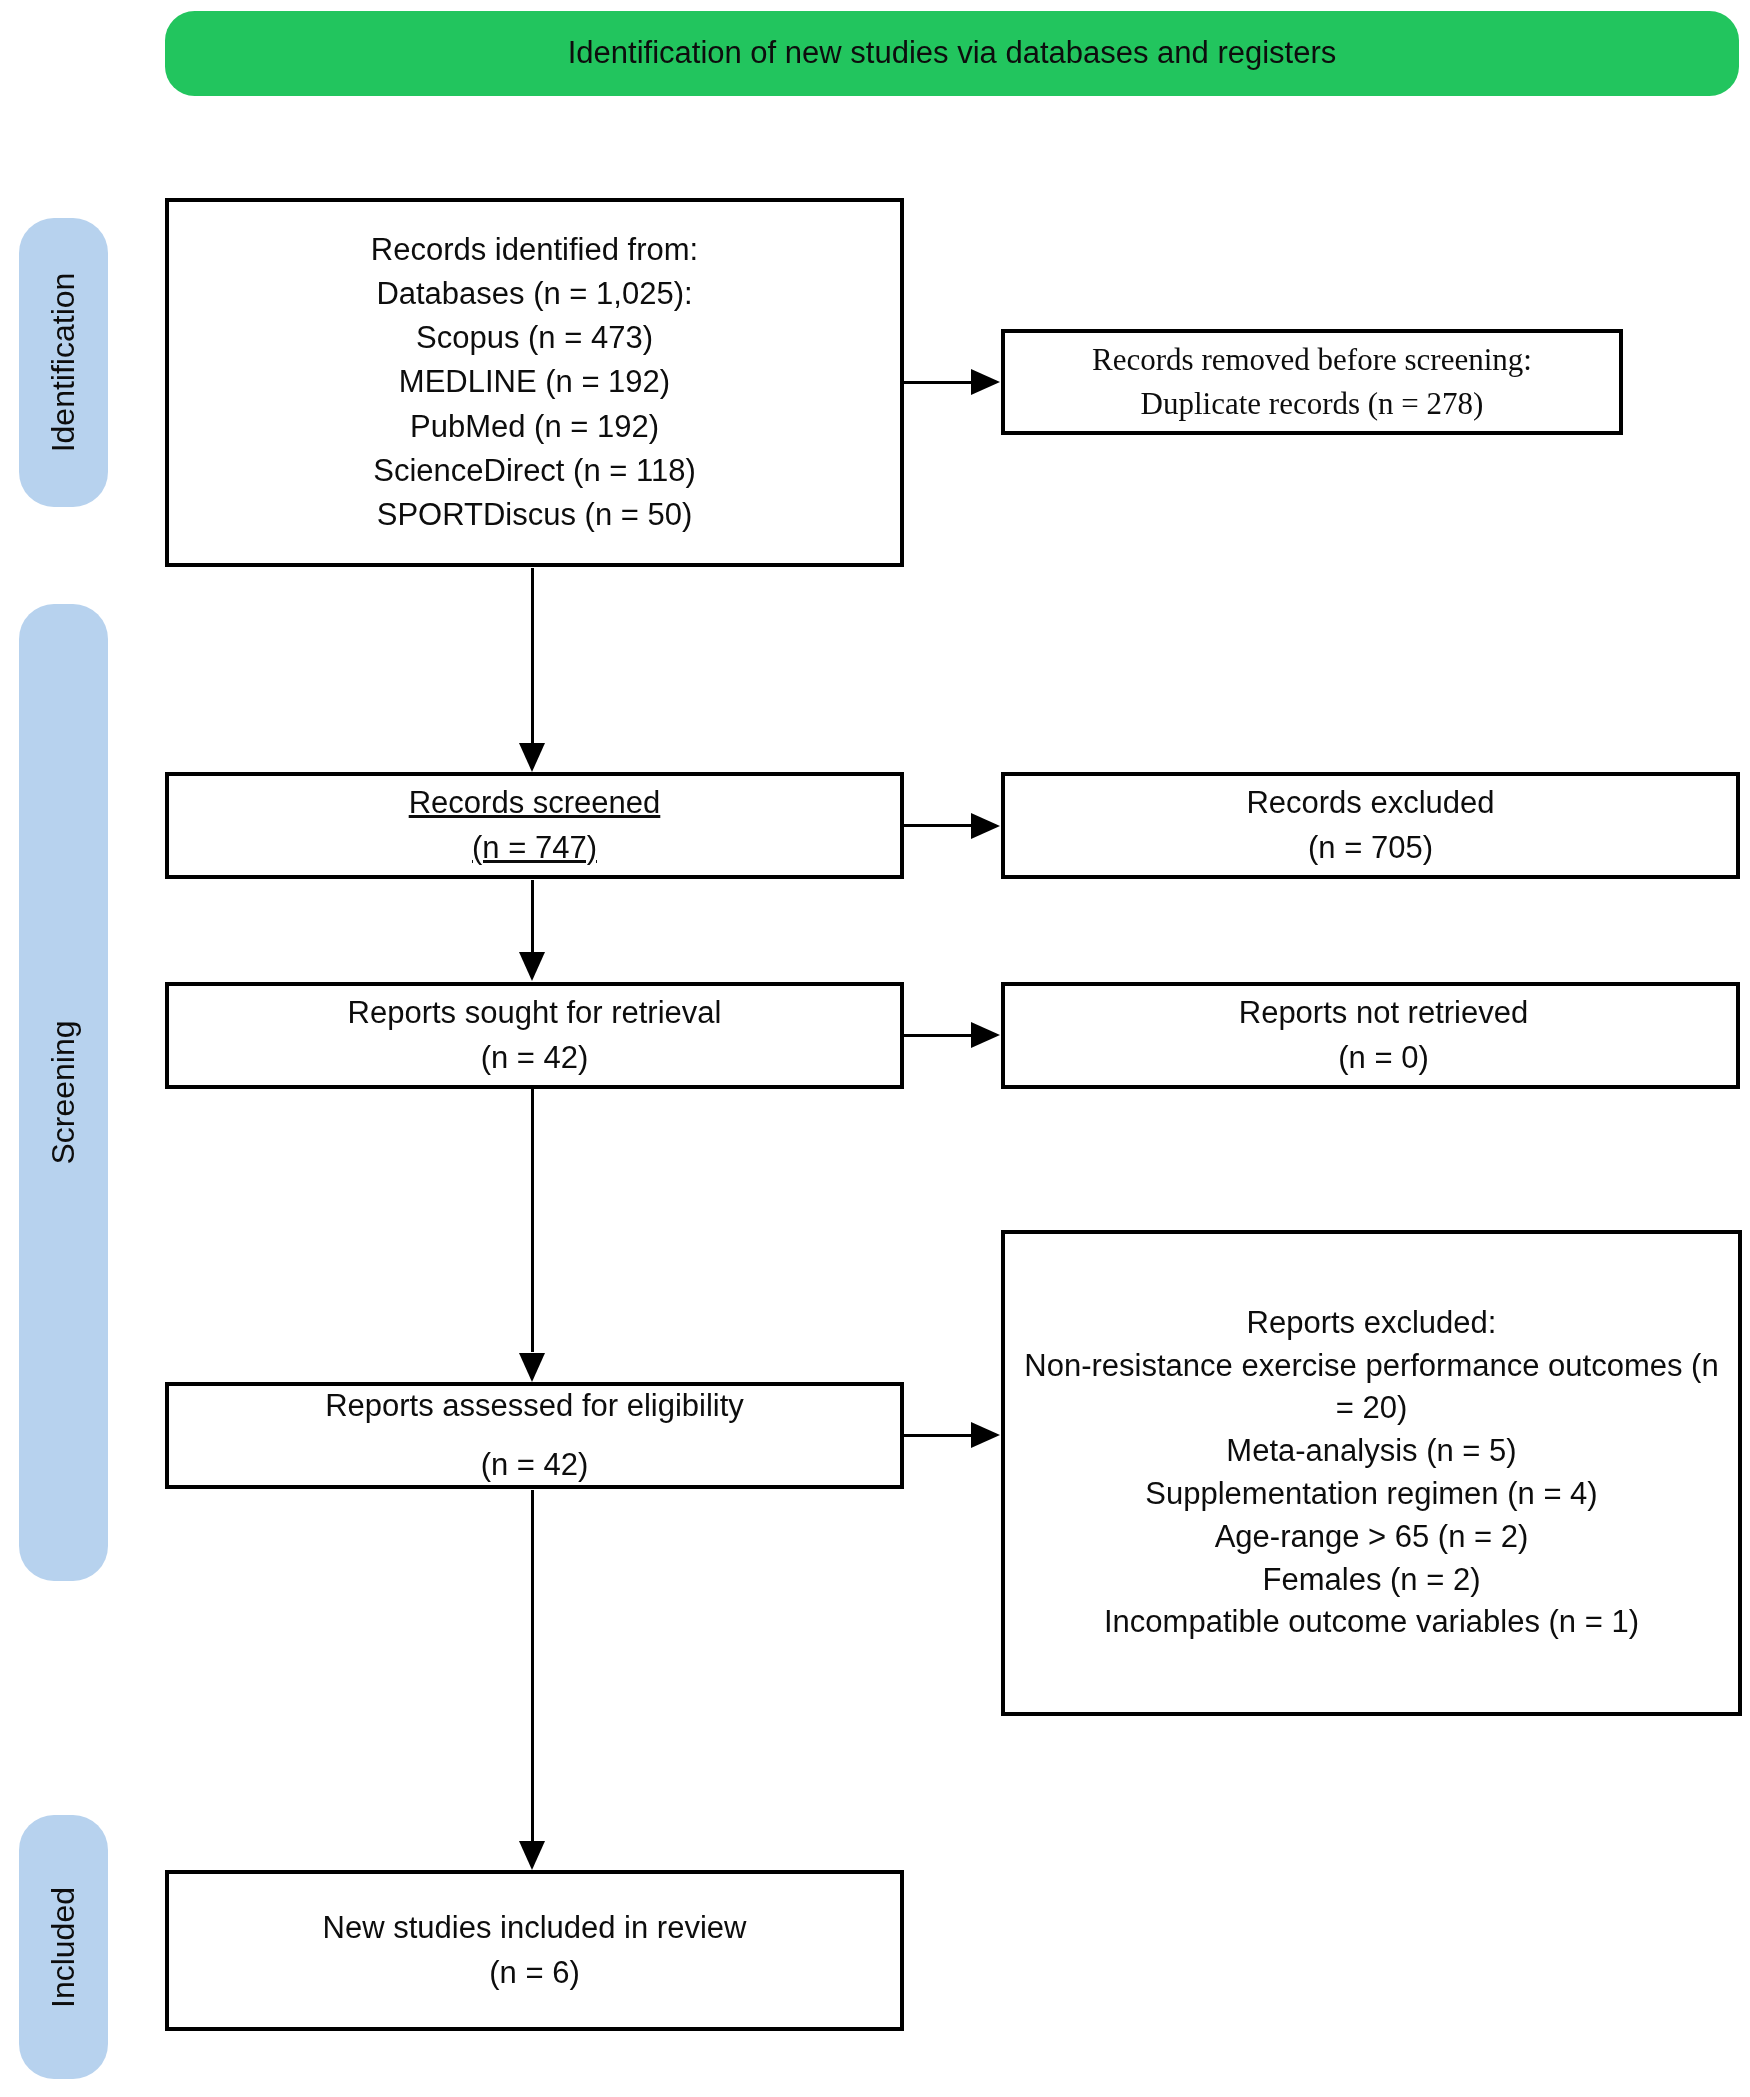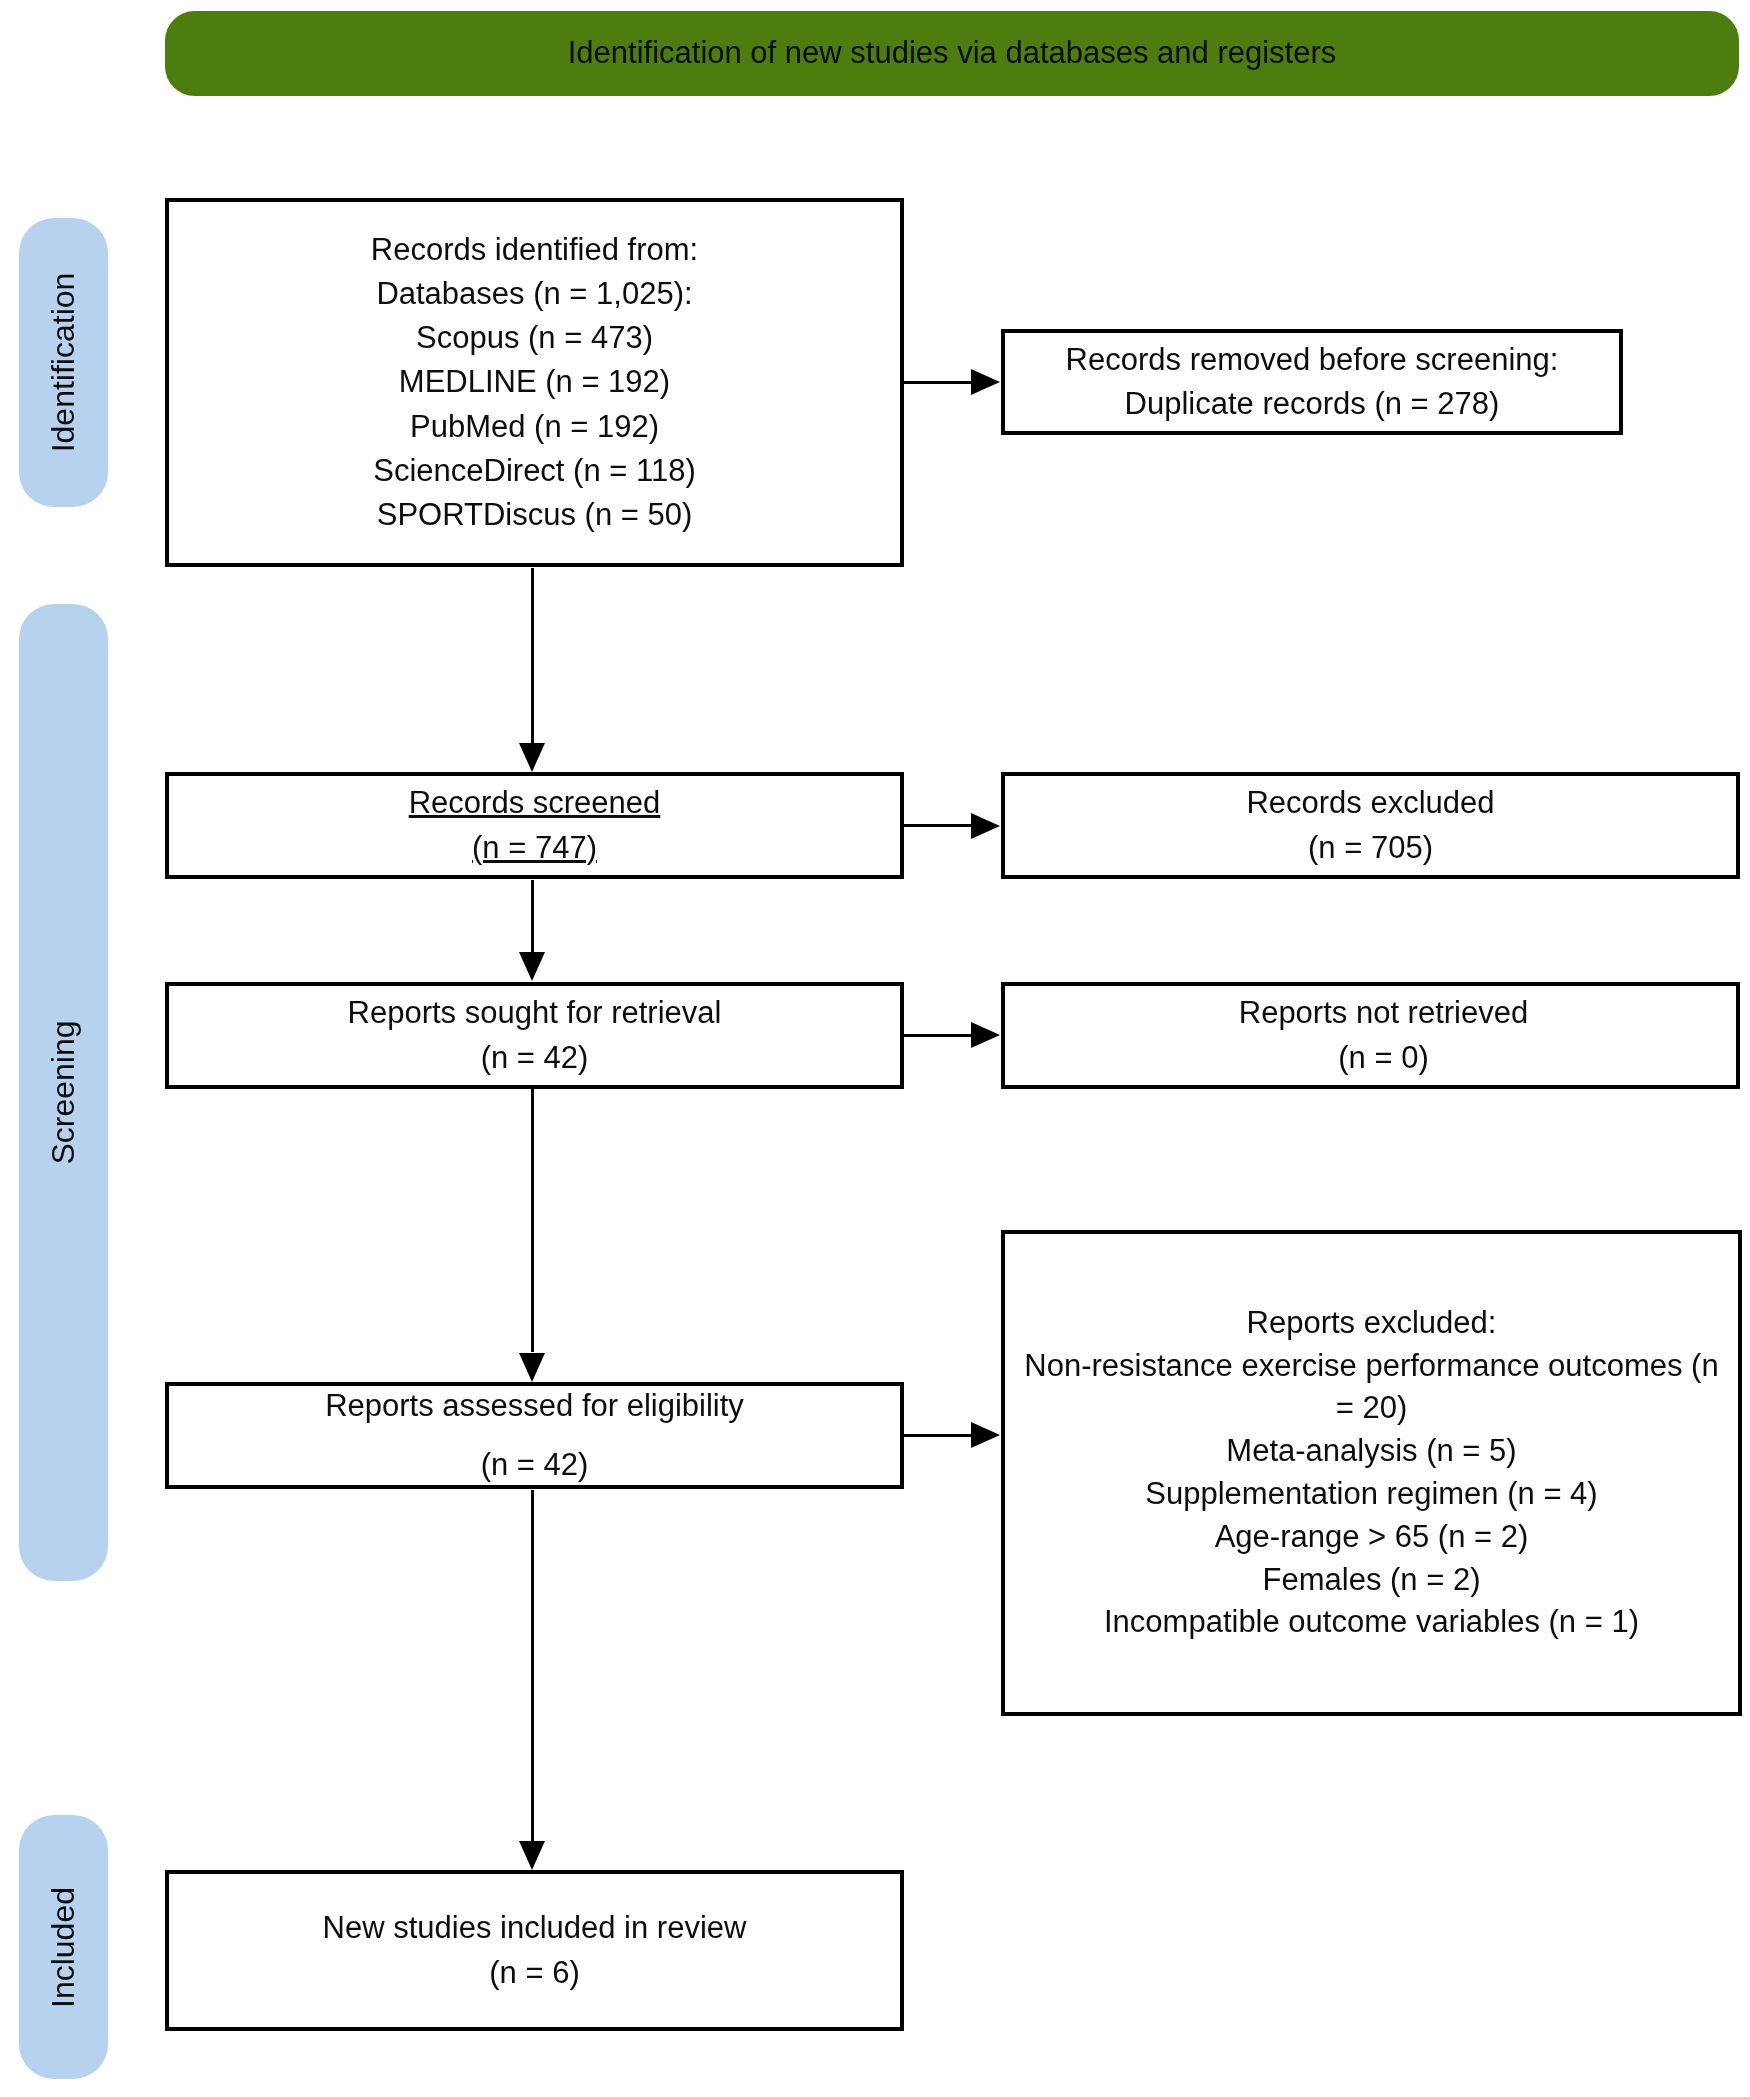--- a/index.html
+++ b/index.html
@@ -112,7 +112,7 @@
 
 <div class="canvas">
 
-  <div class="banner" style="background-color: #4d7c0f;">Identification of new studies via databases and registers</div>
+  <div class="banner" style="background-color: #22c55e;">Identification of new studies via databases and registers</div>
 
   <div class="pill pill-identification" style="background-color: rgb(183, 210, 238);">
     <span class="pill-text">Identification</span>

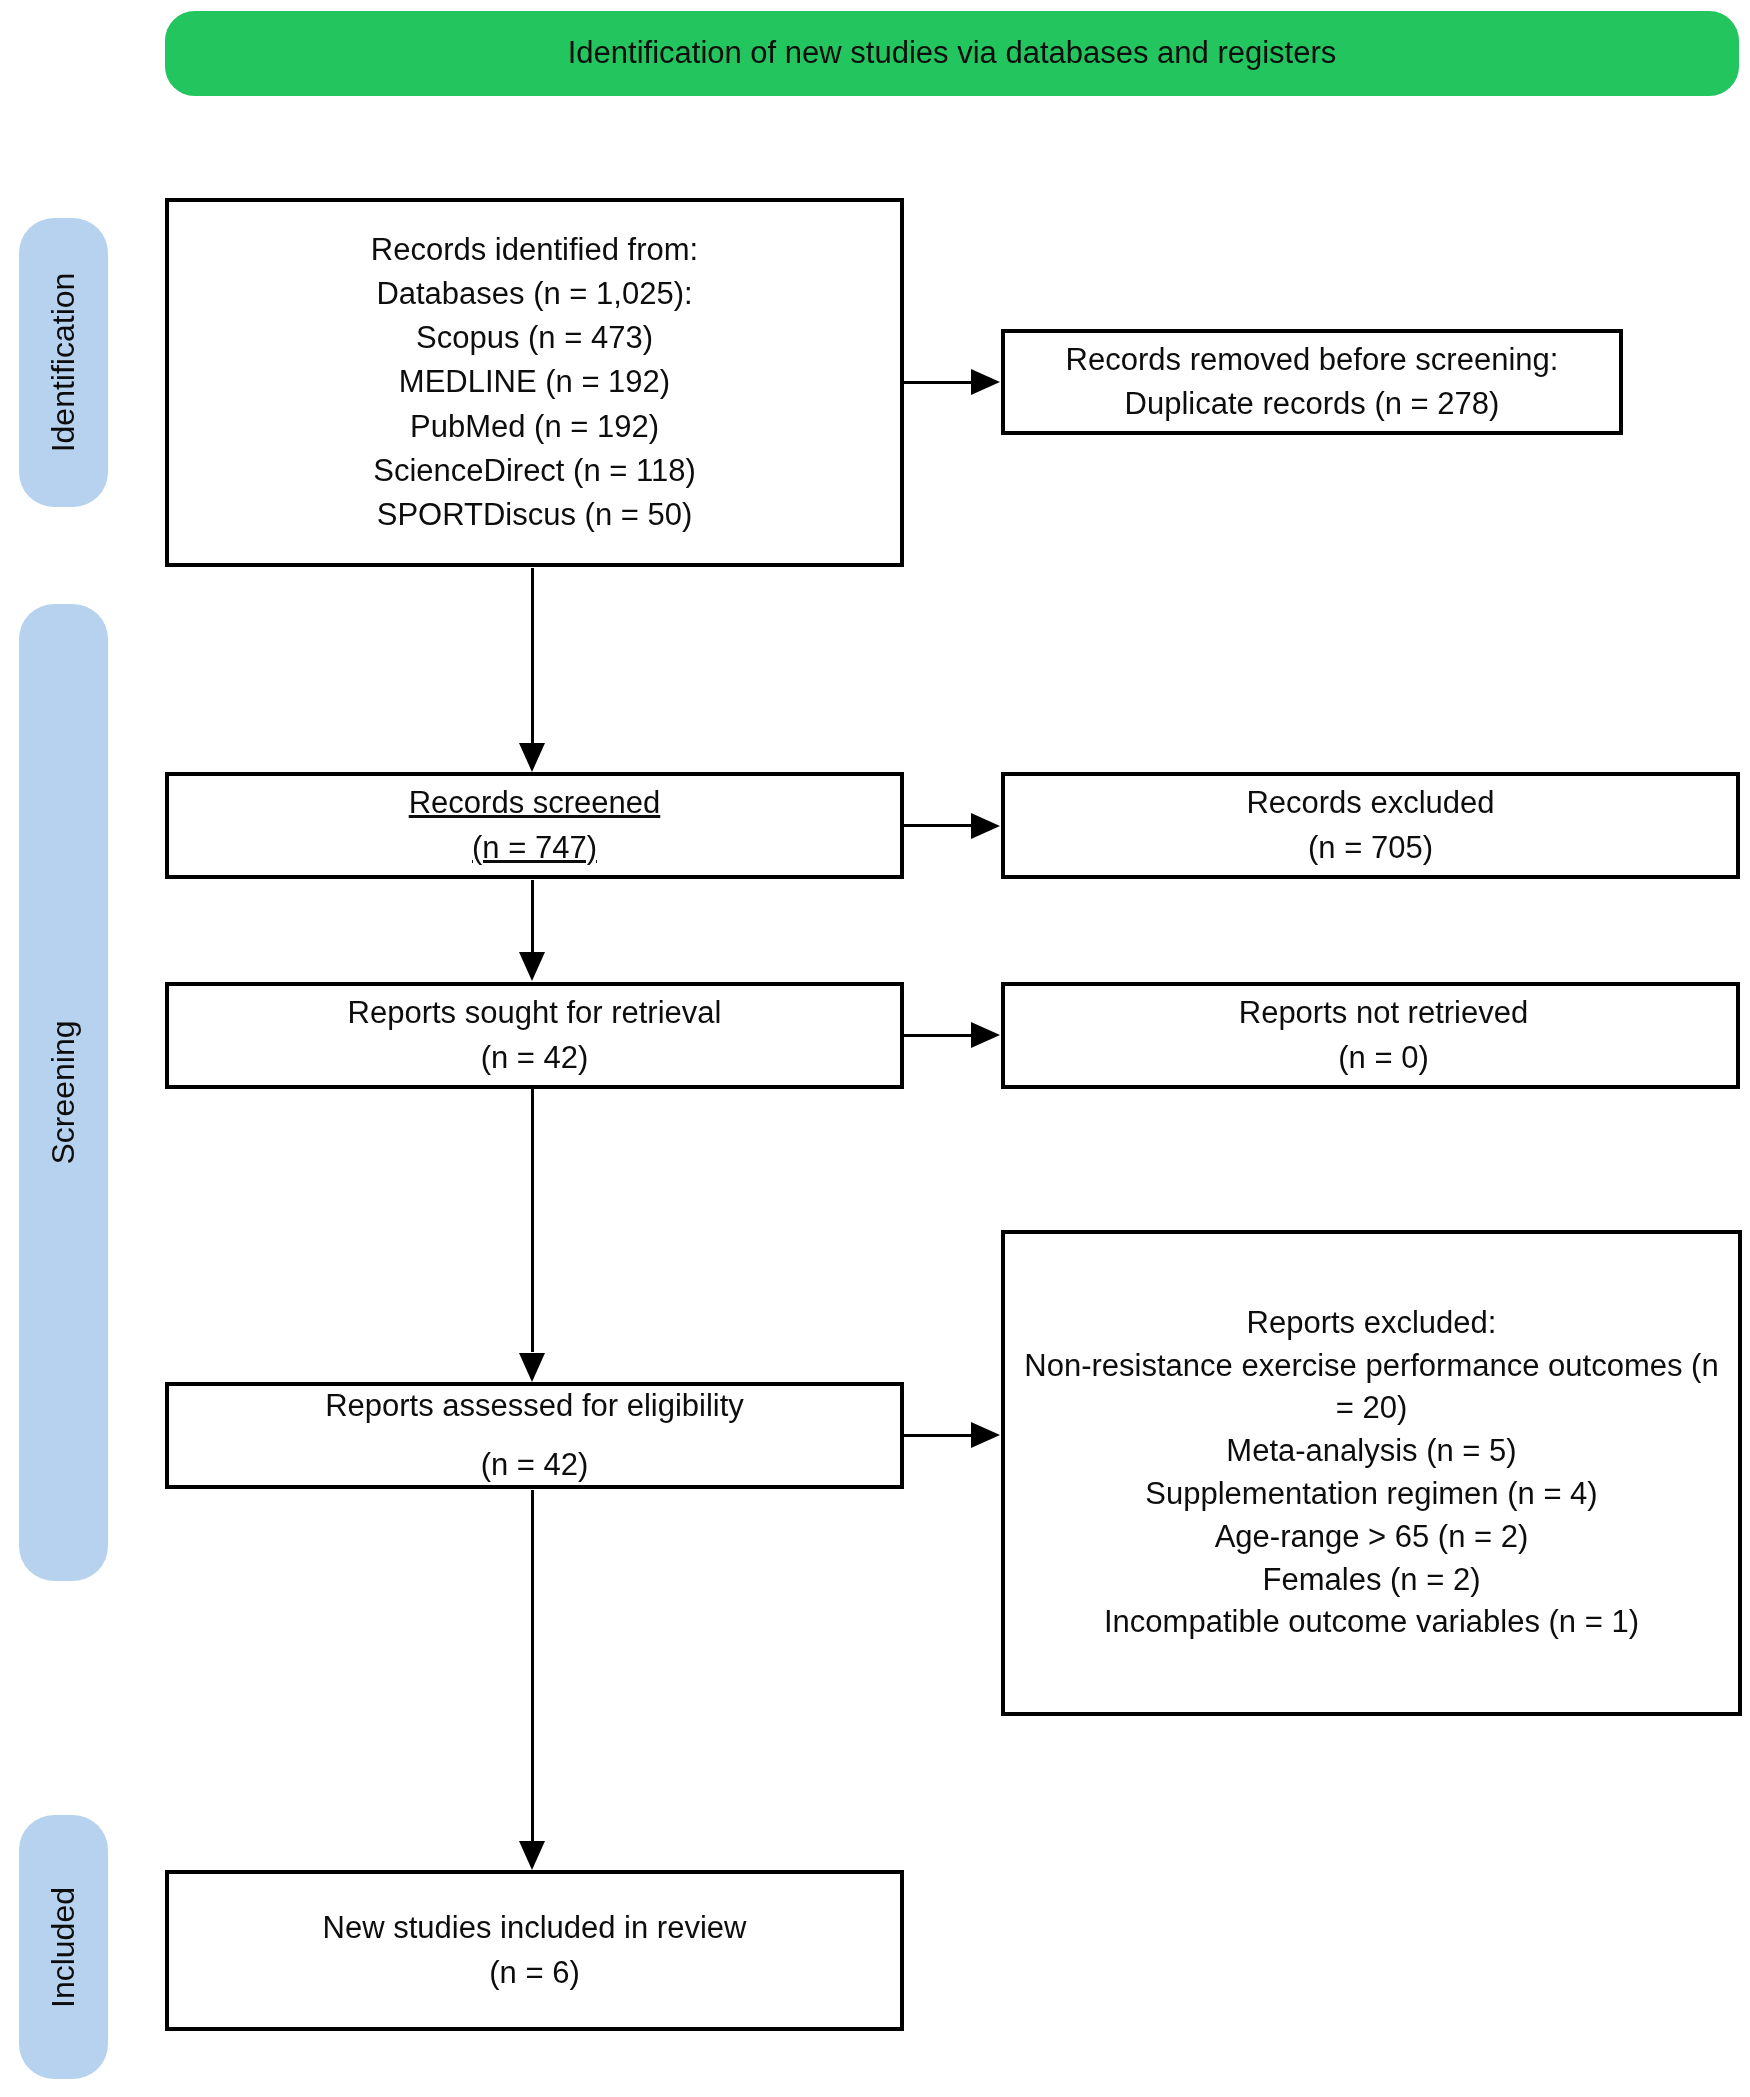--- a/index.html
+++ b/index.html
@@ -60,7 +60,7 @@
     padding: 4px 12px;
   }
   .box-identified       { left: 165px;  top: 198px;  width: 739px; height: 369px; text-align: center; }
-  .box-removed          { left: 1001px; top: 329px;  width: 622px; height: 106px; }
+  .box-removed          { left: 1001px; top: 329px;  width: 622px; height: 106px; font-family: Liberation Serif, serif; }
   .box-screened         { left: 165px;  top: 772px; width: 739px; height: 107px; text-decoration: underline; }
   .box-excluded         { left: 1001px; top: 772px; width: 739px; height: 107px; }
   .box-sought           { left: 165px;  top: 982px; width: 739px; height: 107px; }

